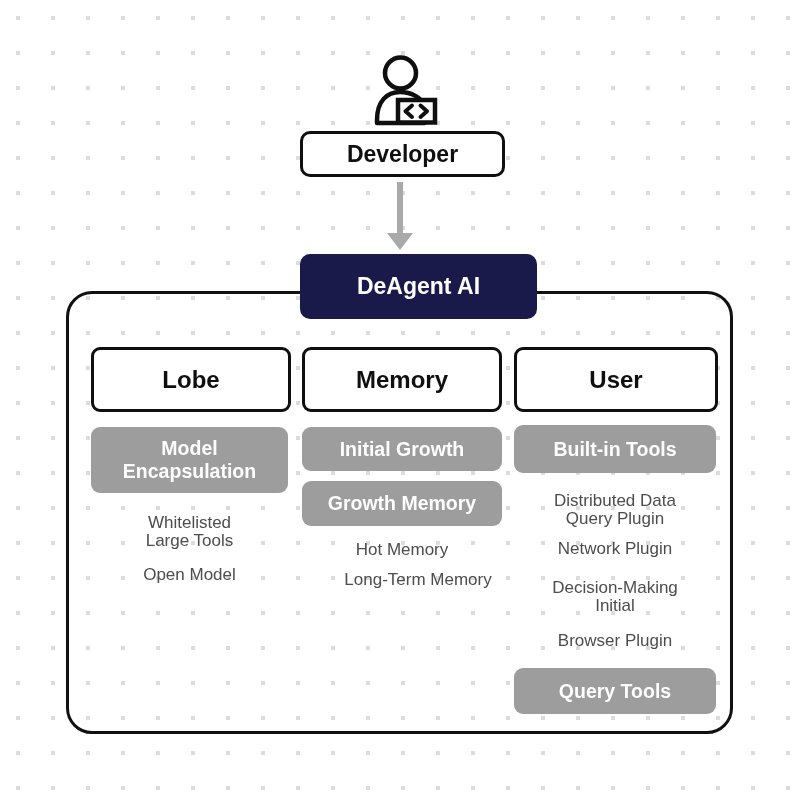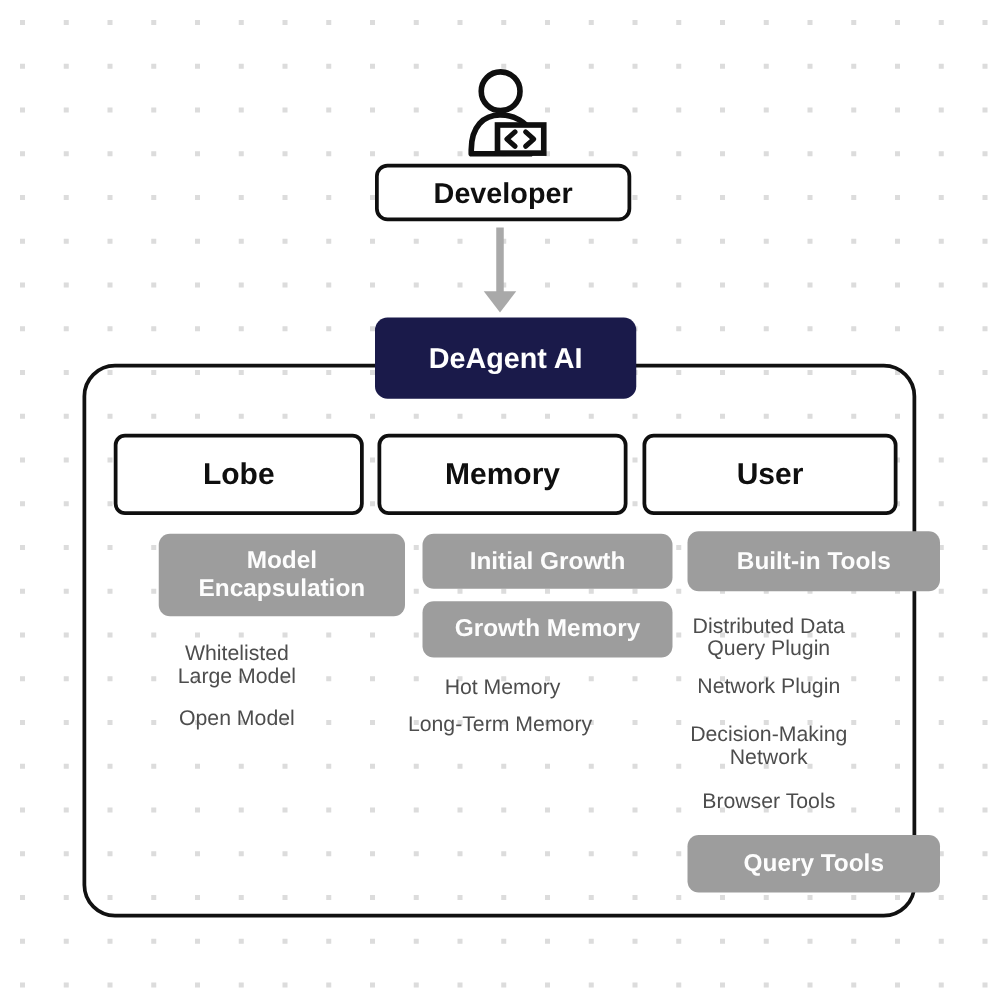--- a/index.html
+++ b/index.html
@@ -34,7 +34,7 @@
 
   
   #agent-box{
-    left:300px;top:254px;width:209px;height:65px;background:#1a1a4a;
+    left:300px;top:254px;width:237px;height:65px;background:#1a1a4a;
     border-radius:10px;display:flex;align-items:center;justify-content:center;
     color:#ffffff;font-weight:bold;font-size:23px;z-index:3;
   }

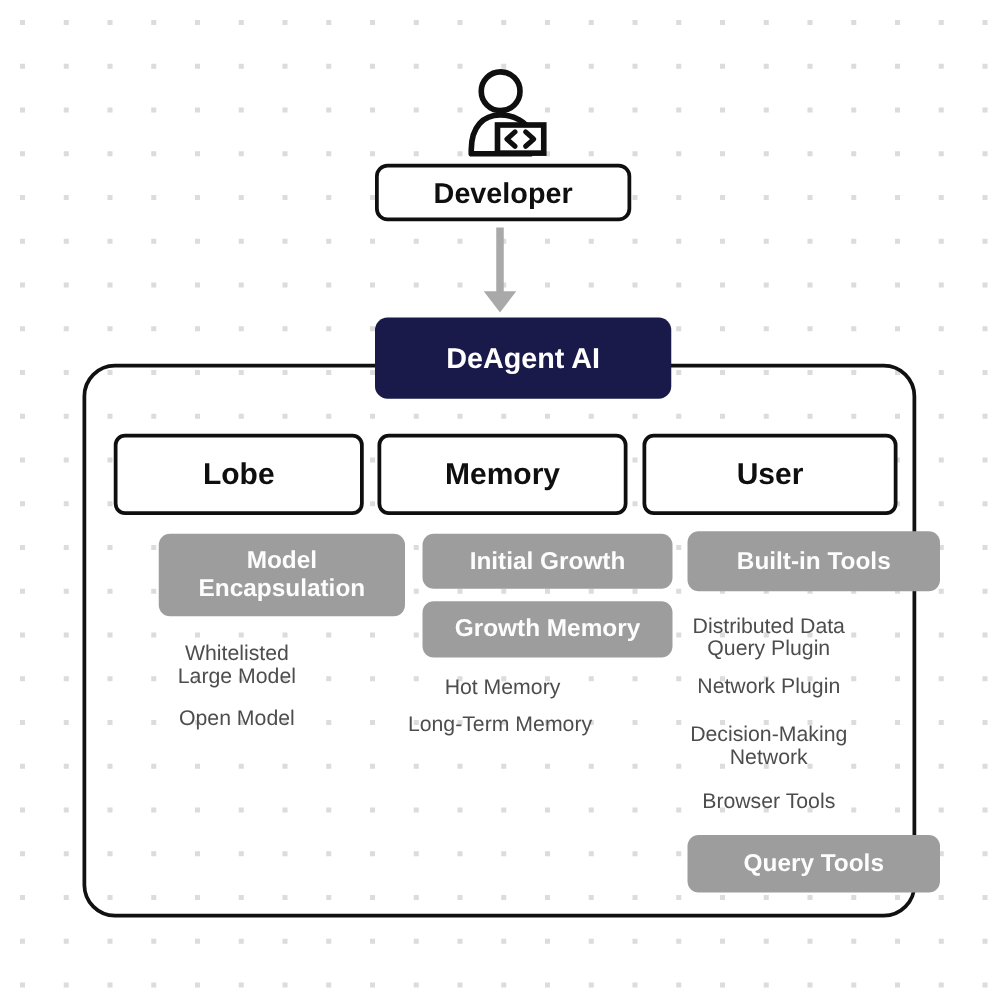--- a/index.html
+++ b/index.html
@@ -53,7 +53,7 @@
   .gray-box{
     background:#9d9d9d;border-radius:9px;z-index:2;
     display:flex;align-items:center;justify-content:center;
-    color:#fdfdfd;font-size:19.5px;font-weight:600;text-align:center;line-height:1.16;margin-left:36px;
+    color:#fdfdfd;font-size:19.5px;font-weight:600;text-align:center;line-height:1.16;
   }
   #box-model-encap{left:91px;top:427px;width:197px;height:66px;}
   #box-model-encap span{display:inline-block;max-width:150px;}

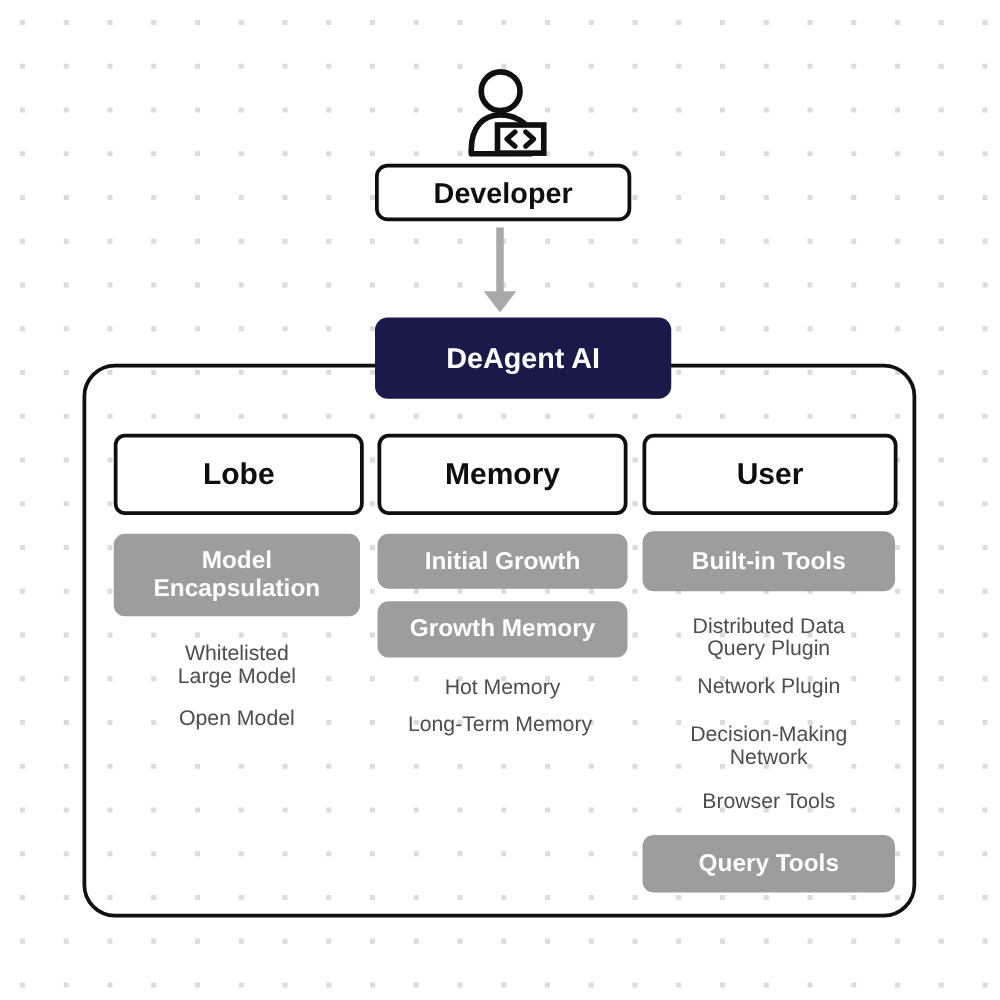--- a/index.html
+++ b/index.html
@@ -651,7 +651,7 @@
   <span>Model Encapsulation</span>
 </div>
 <div id="txt-whitelisted" class="abs item-text">
-  <span>Whitelisted Large Model</span>
+  <span>Whitelisted Large Tools</span>
 </div>
 <div id="txt-open-model" class="abs item-text">
   <span>Open Model</span>

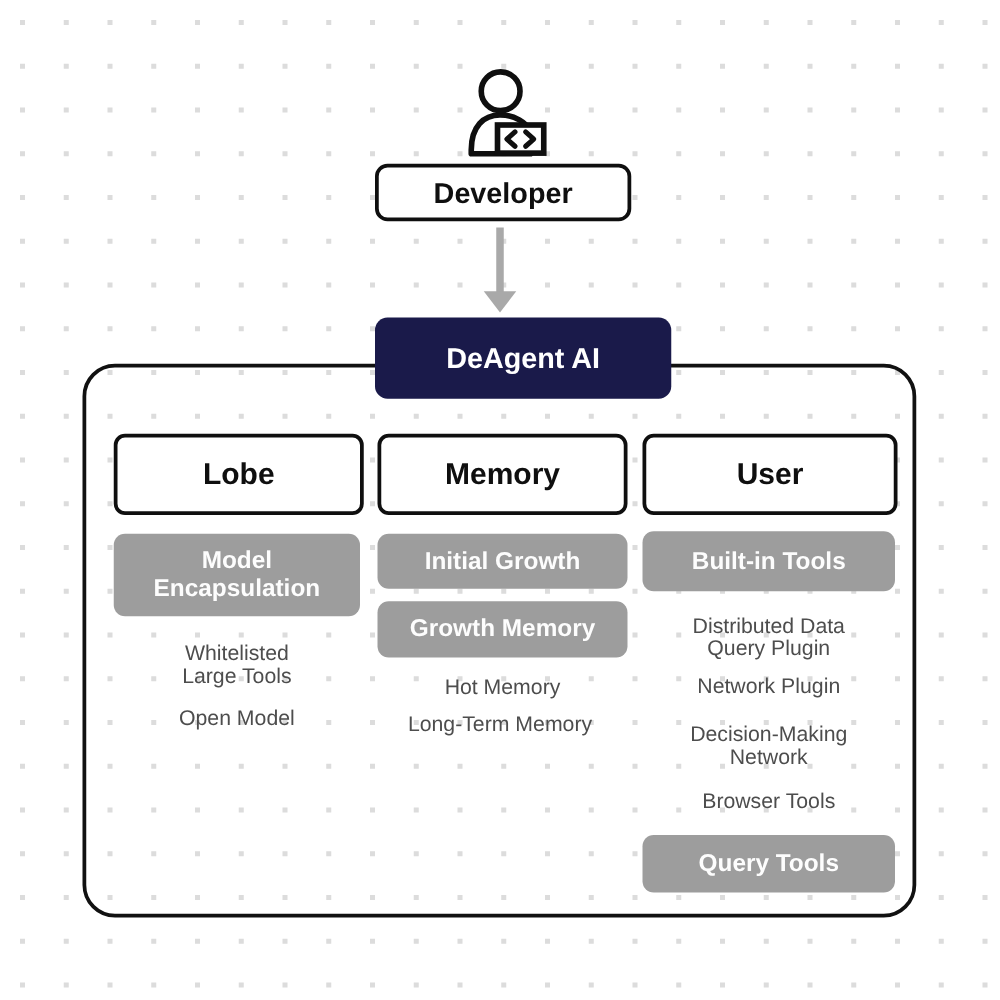--- a/index.html
+++ b/index.html
@@ -71,7 +71,7 @@
   #txt-whitelisted span{max-width:118px;}
   #txt-open-model{left:91px;top:566px;width:197px;}
   #txt-hot-memory{left:302px;top:541px;width:200px;}
-  #txt-long-term{left:300px;top:571px;width:200px;}
+  #txt-long-term{left:318px;top:571px;width:200px;}
   #txt-dd-query{left:514px;top:492px;width:202px;}
   #txt-dd-query span{max-width:150px;}
   #txt-network{left:514px;top:540px;width:202px;}

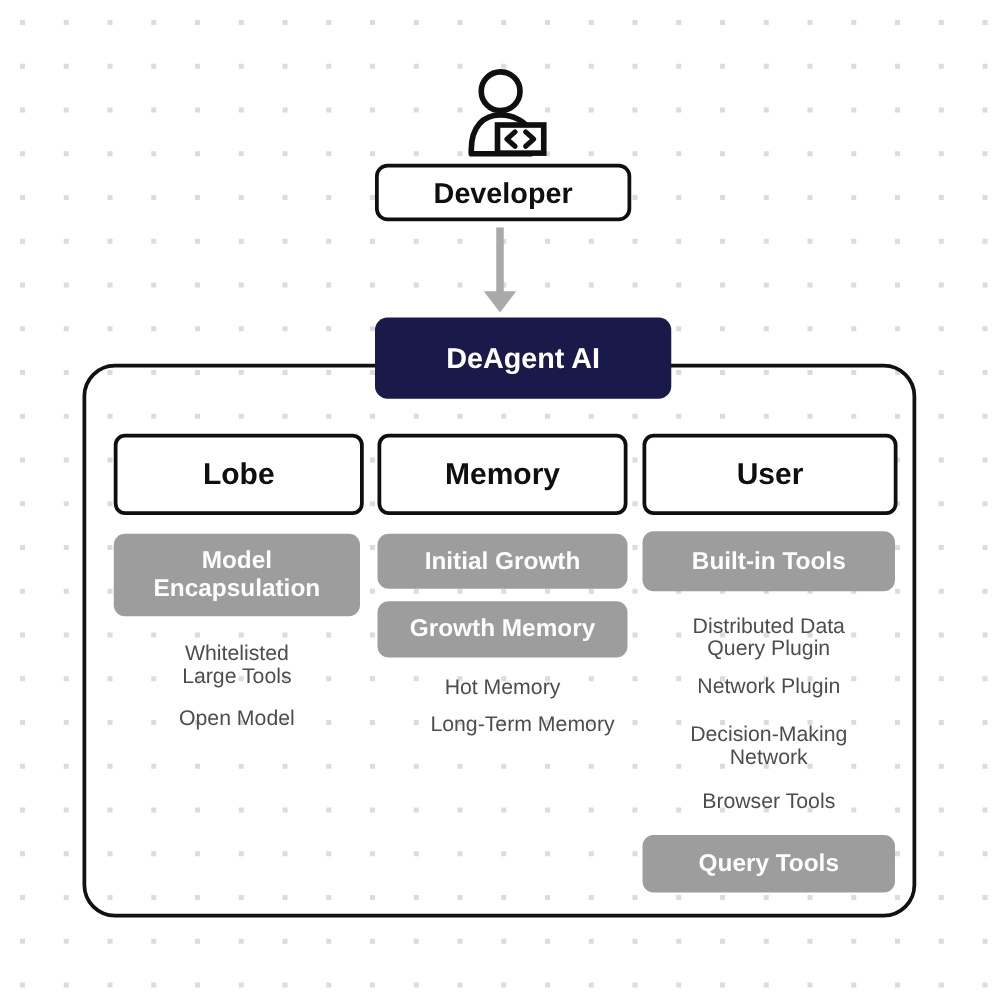--- a/index.html
+++ b/index.html
@@ -680,7 +680,7 @@
   <span>Network Plugin</span>
 </div>
 <div id="txt-decision" class="abs item-text">
-  <span>Decision-Making Network</span>
+  <span>Decision-Making Initial</span>
 </div>
 <div id="txt-browser" class="abs item-text">
   <span>Browser Tools</span>

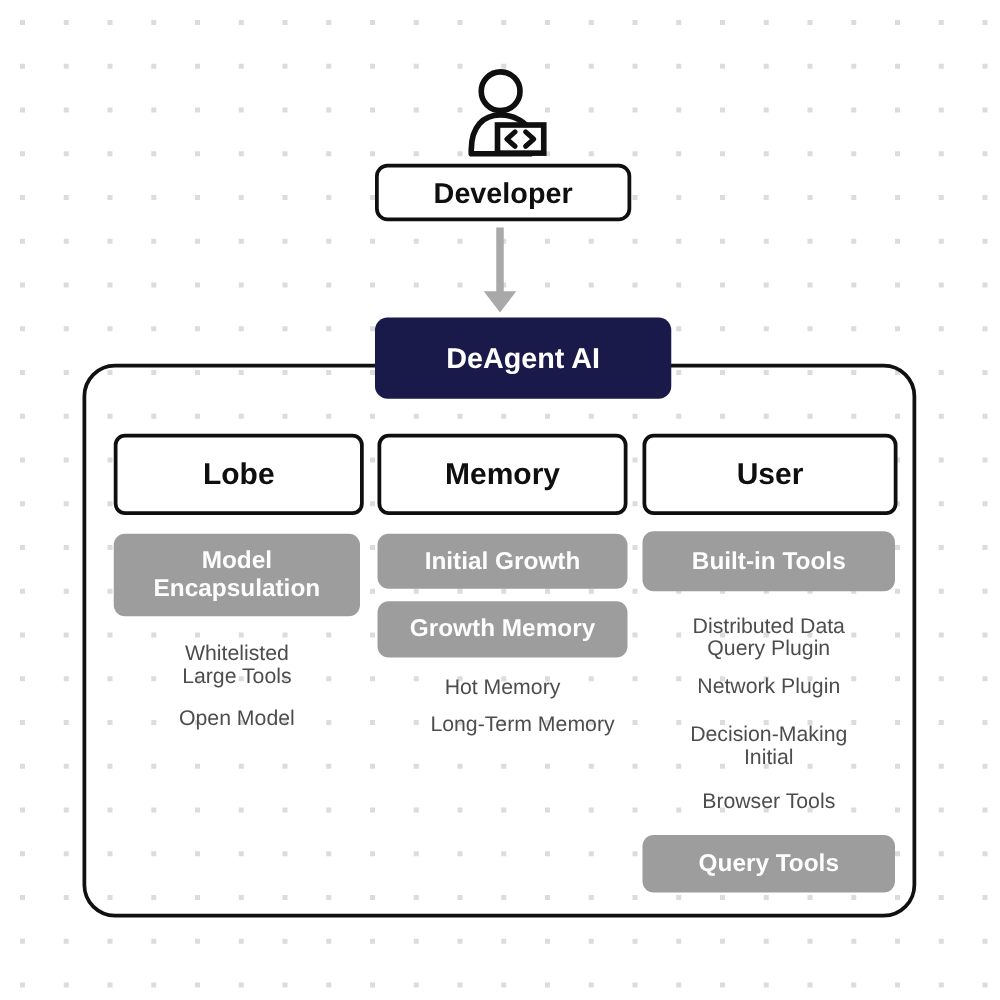--- a/index.html
+++ b/index.html
@@ -683,7 +683,7 @@
   <span>Decision-Making Initial</span>
 </div>
 <div id="txt-browser" class="abs item-text">
-  <span>Browser Tools</span>
+  <span>Browser Plugin</span>
 </div>
 <div id="box-user-tools" class="abs gray-box">
   <span>Query Tools</span>

